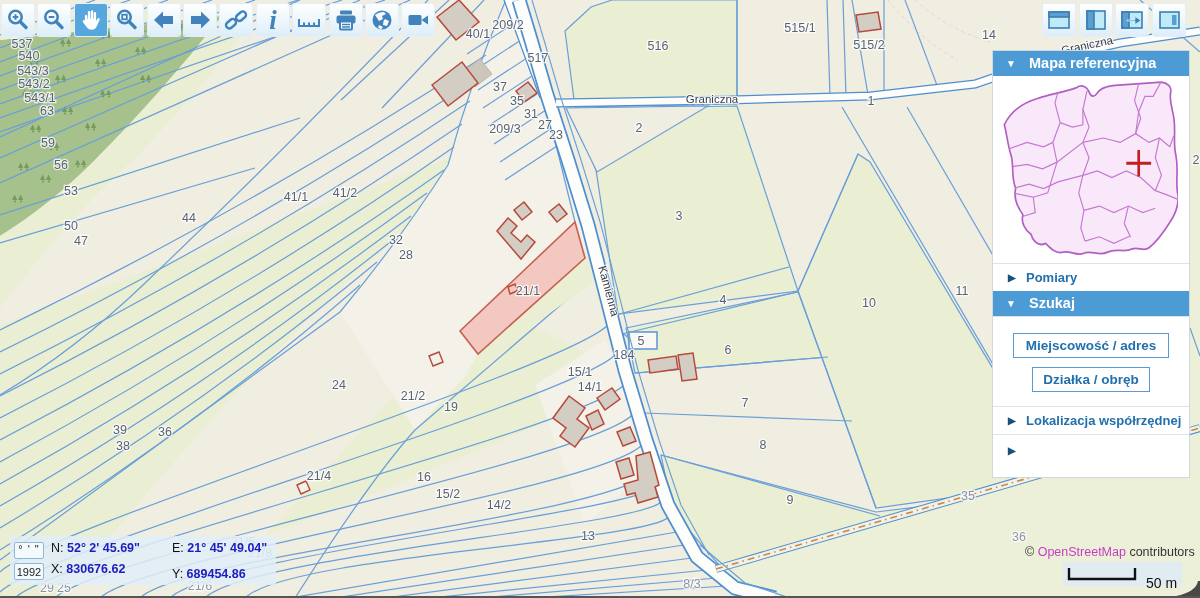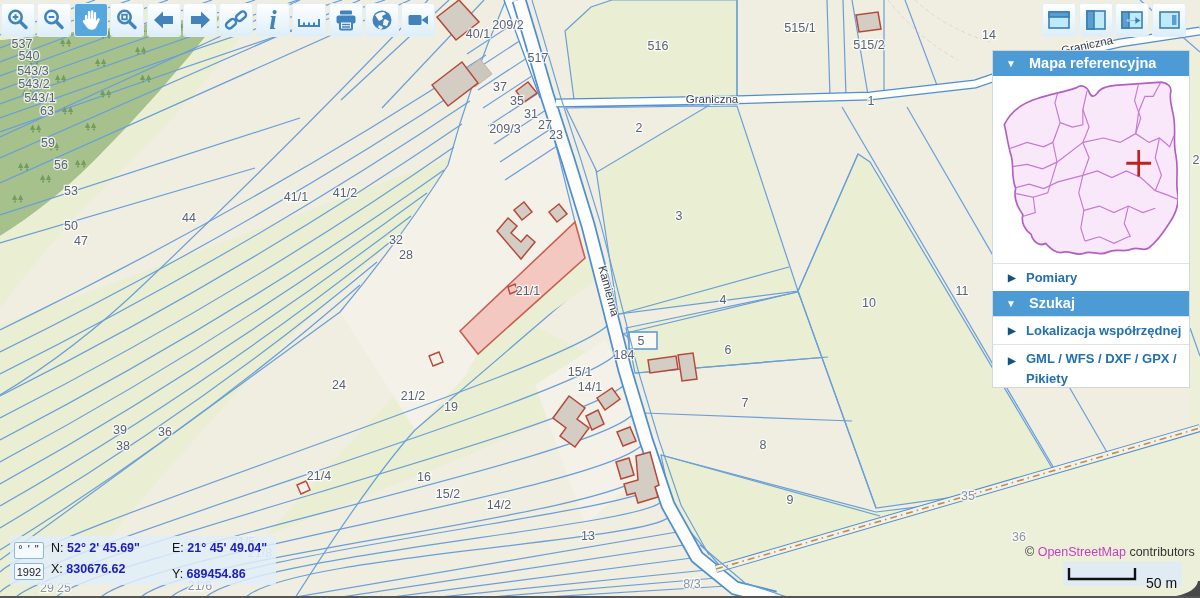--- a/index.html
+++ b/index.html
@@ -392,6 +392,10 @@
       </div>
 <div class="phead2"><span class="tri2">▶</span>Pomiary</div>
 <div class="phead"><span class="tri">▼</span>Szukaj</div>
+<div class="pbody">
+<div class="sbtn" style="width:156px;margin:16px auto 0">Miejscowość / adres</div>
+<div class="sbtn" style="width:118px;margin:9px auto 12px">Działka / obręb</div>
+</div>
 <div class="phead2" style="white-space:nowrap">Lokalizacja współrzędnej<span class="tri2">▶</span></div>
 <div class="phead2" style="height:43px;line-height:1.5"><span class="tri2" style="top:8px">▶</span><span style="display:inline-block;padding-top:4px">GML / WFS / DXF / GPX /<br>Pikiety</span></div>
 </div>

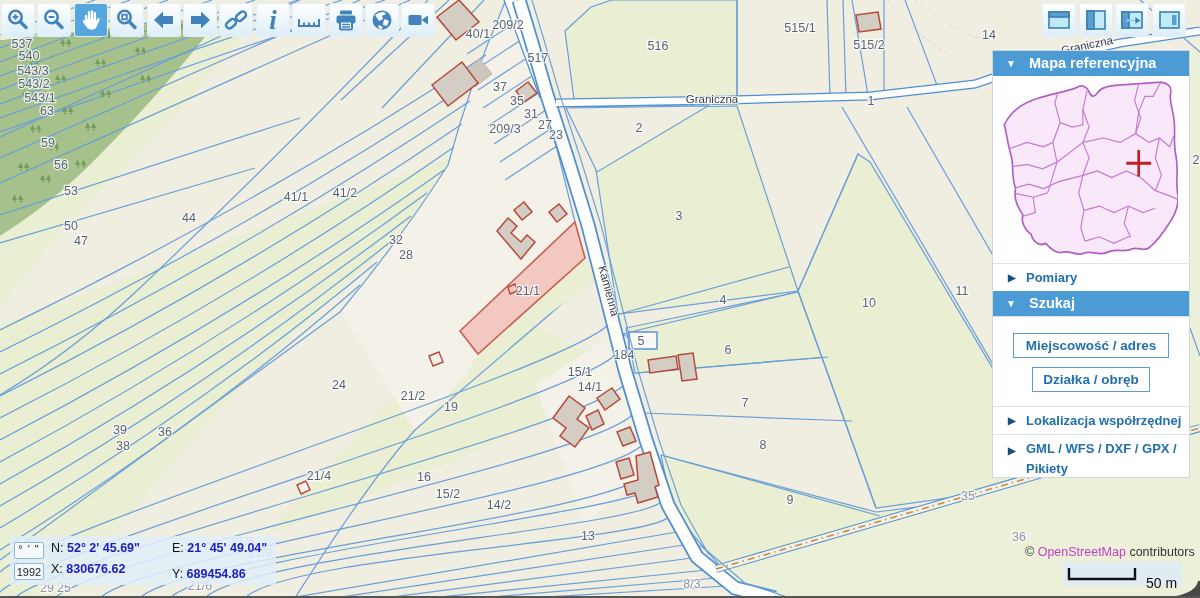--- a/index.html
+++ b/index.html
@@ -397,7 +397,7 @@
 <div class="sbtn" style="width:118px;margin:9px auto 12px">Działka / obręb</div>
 </div>
 <div class="phead2" style="white-space:nowrap">Lokalizacja współrzędnej<span class="tri2">▶</span></div>
-<div class="phead2" style="height:43px;line-height:1.5"><span class="tri2" style="top:8px">▶</span><span style="display:inline-block;padding-top:4px">GML / WFS / DXF / GPX /<br>Pikiety</span></div>
+<div class="phead2" style="height:43px;line-height:1.5"><span class="tri2" style="top:8px">▶</span></div>
 </div>
 <div class="coord">
 <div class="ub" style="top:6px;font-size:11px;letter-spacing:1px;line-height:13px">° ' "</div>

